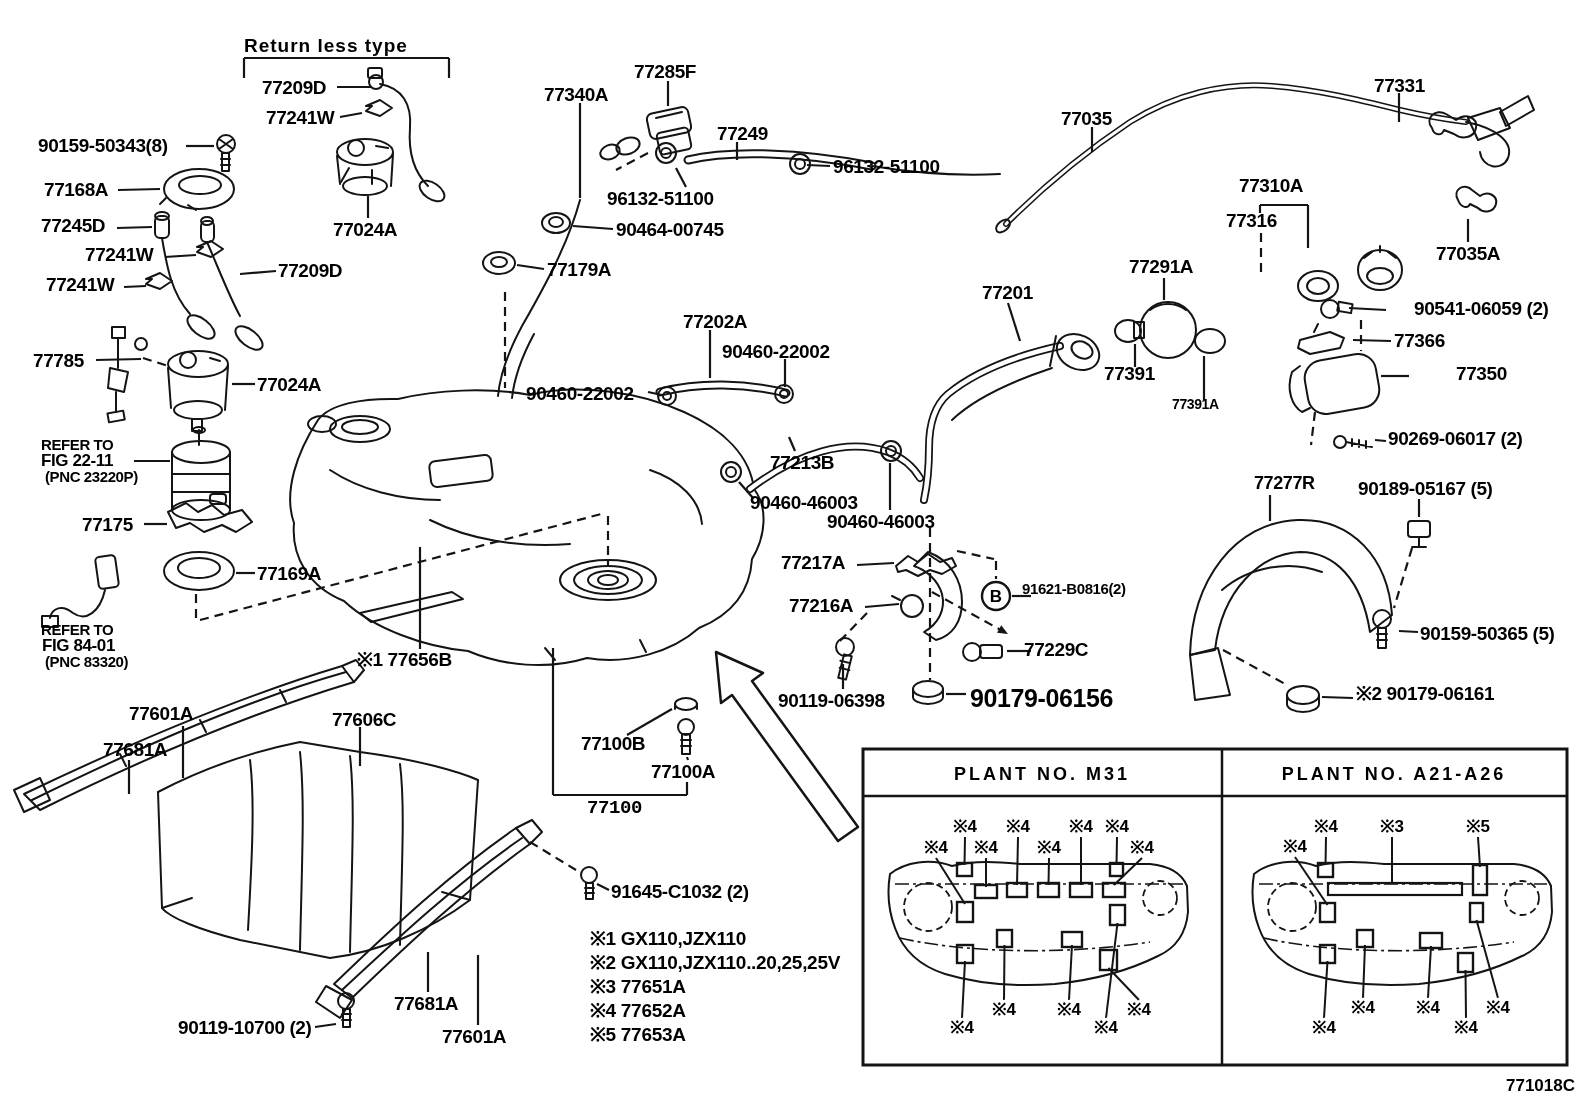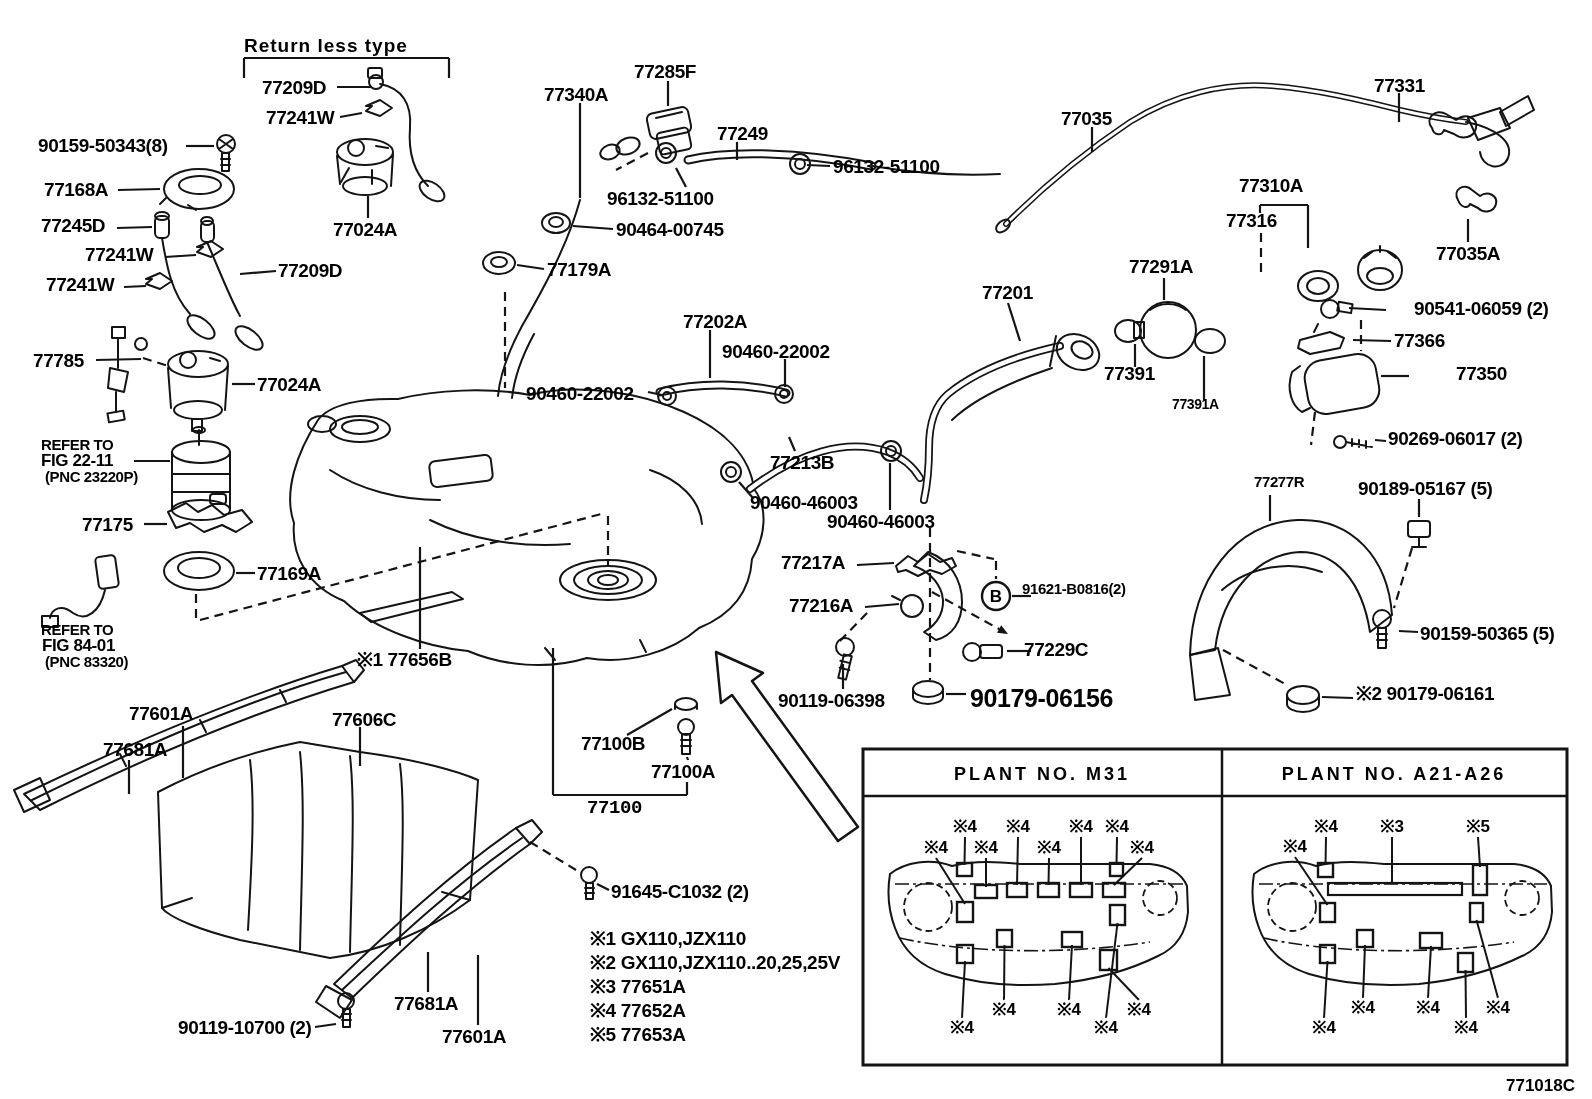--- a/index.html
+++ b/index.html
@@ -530,7 +530,7 @@
       <div class="part-label" style="left: 1172px; top: 397px; font-size: 14px;">77391A</div>
       <div class="part-label" style="left: 1412px; top: 364px; font-size: 19px; margin-left: 44px;">77350</div>
       <div class="part-label" style="left: 1388px; top: 429px; font-size: 19px;">90269-06017 (2)</div>
-      <div class="part-label" style="left: 1254px; top: 474px; font-size: 15px;">77277R</div>
+      <div class="part-label" style="left: 1254px; top: 474px; font-size: 18px;">77277R</div>
       <div class="part-label" style="left: 1358px; top: 479px; font-size: 19px;">90189-05167 (5)</div>
       <div class="part-label" style="left: 1420px; top: 624px; font-size: 19px;">90159-50365 (5)</div>
       <div class="part-label" style="left: 1356px; top: 684px; font-size: 19px;">※2 90179-06161</div>

